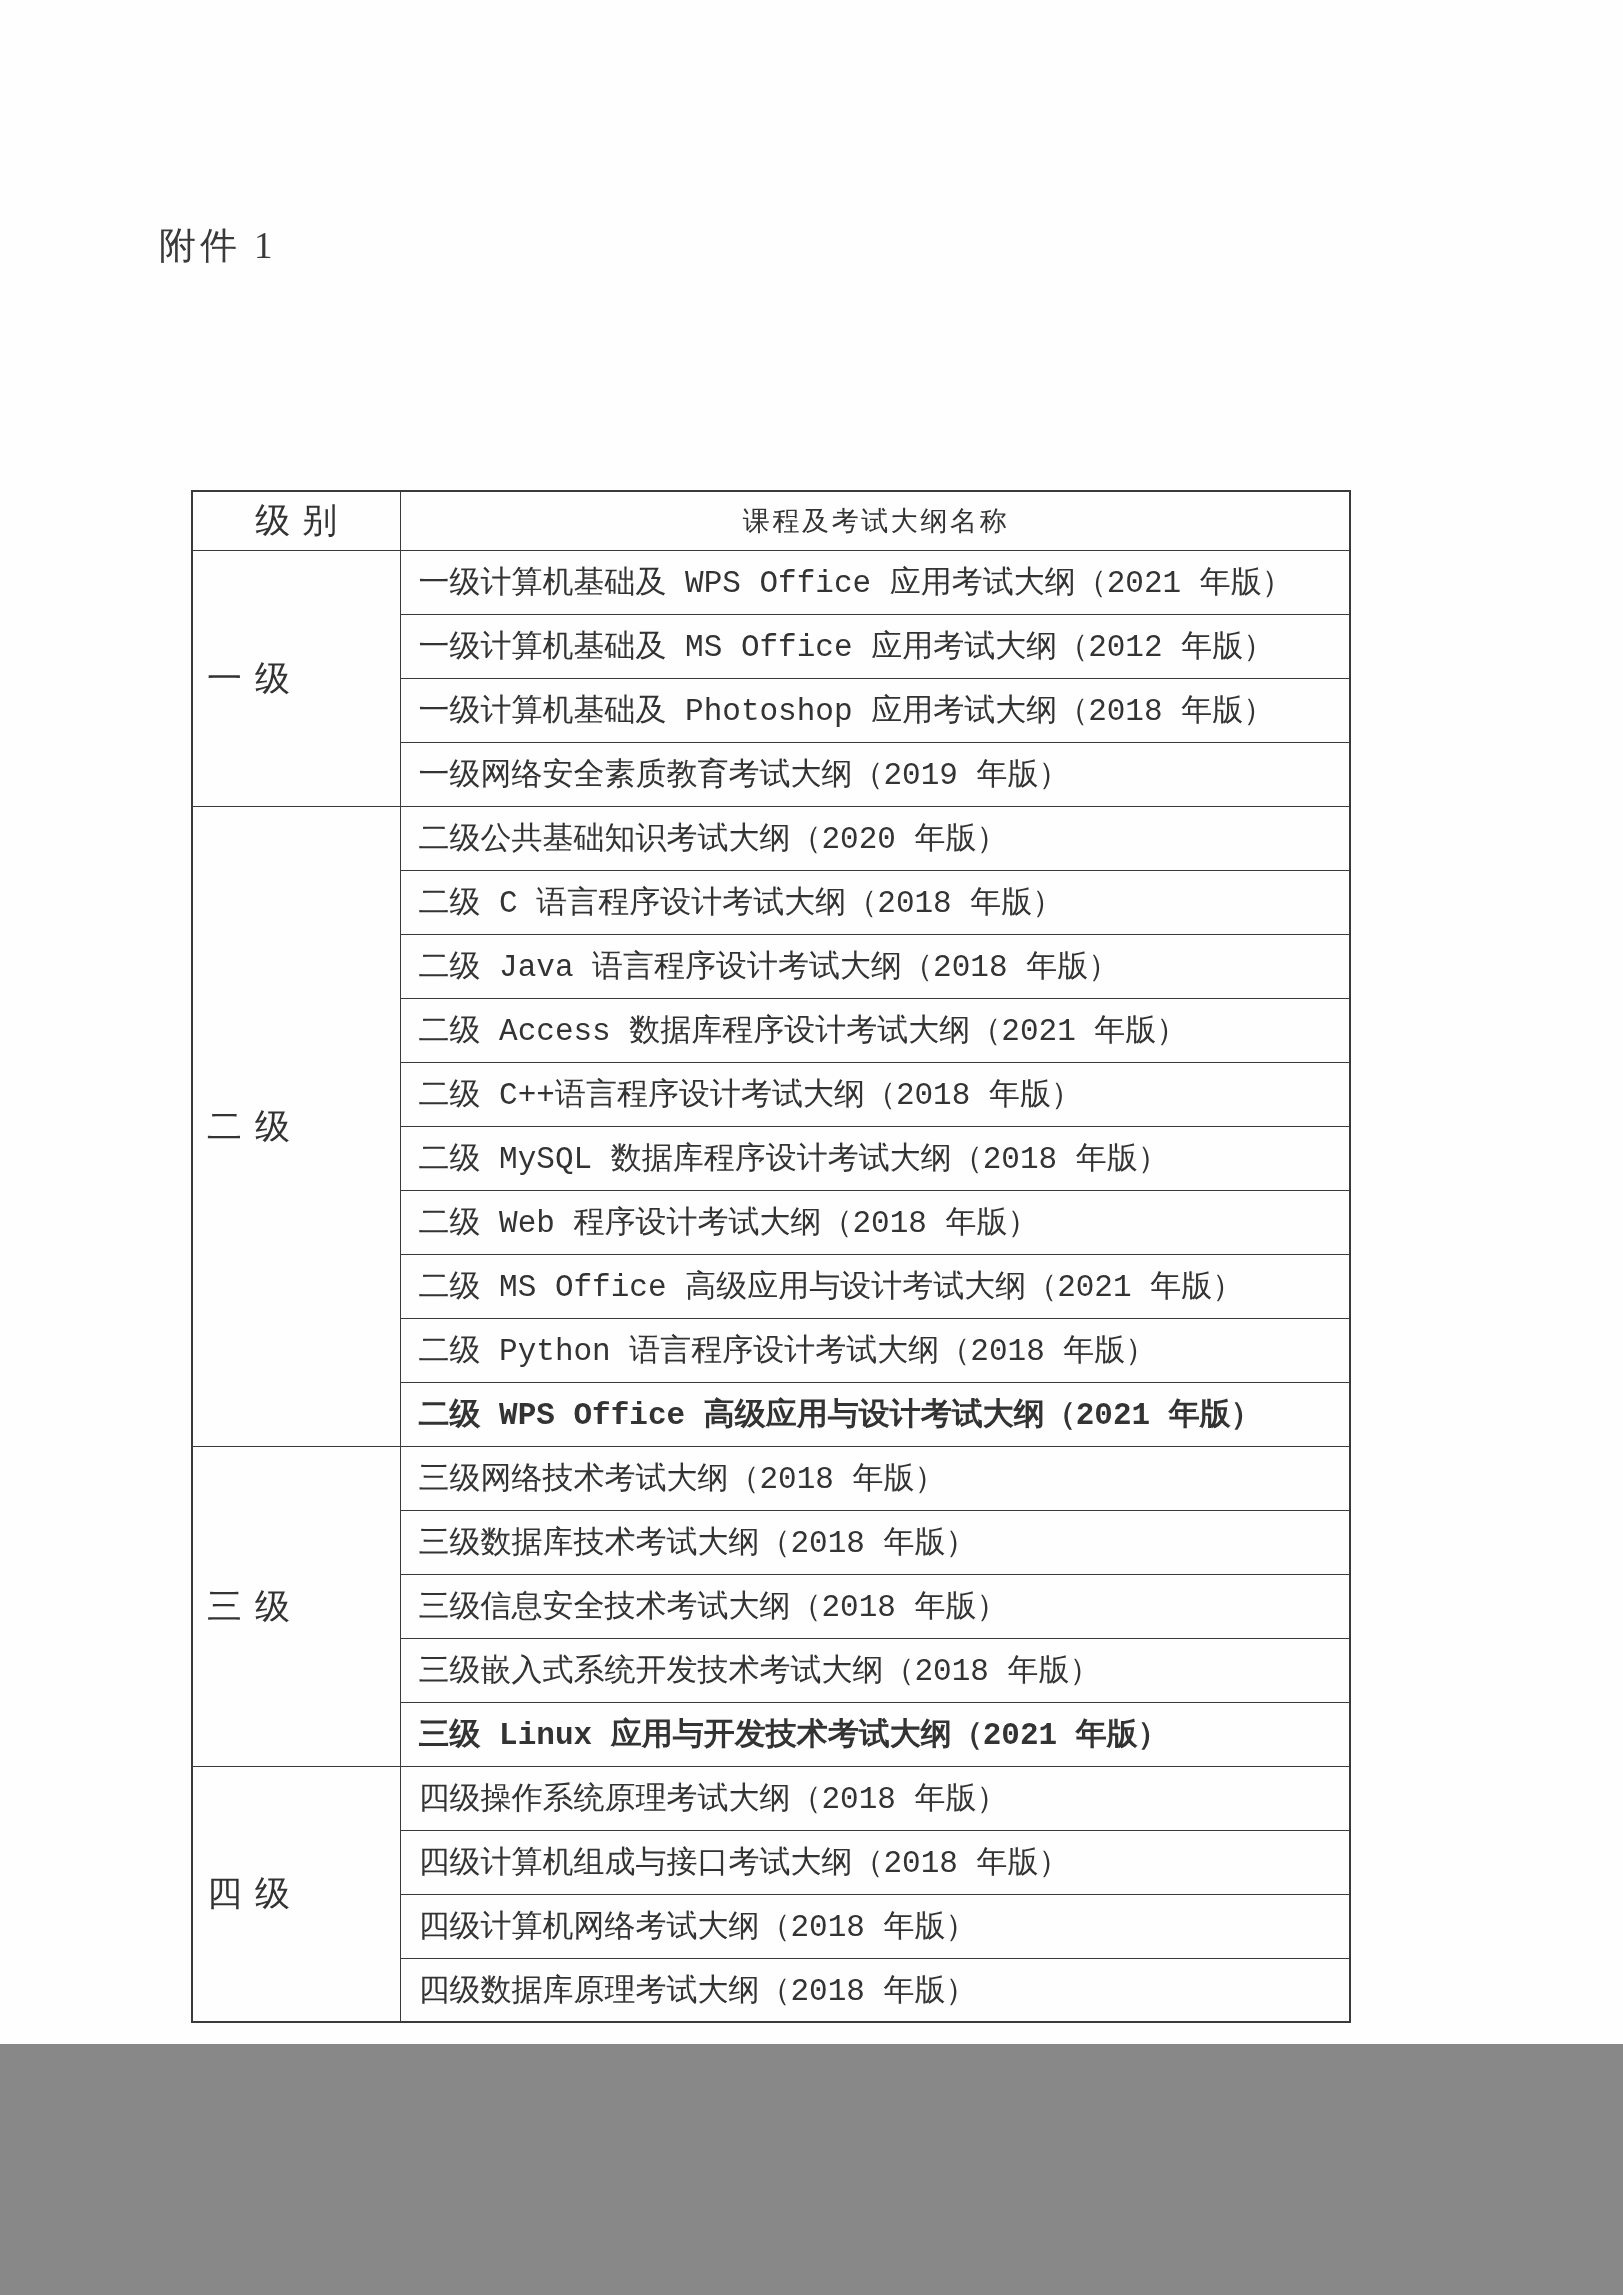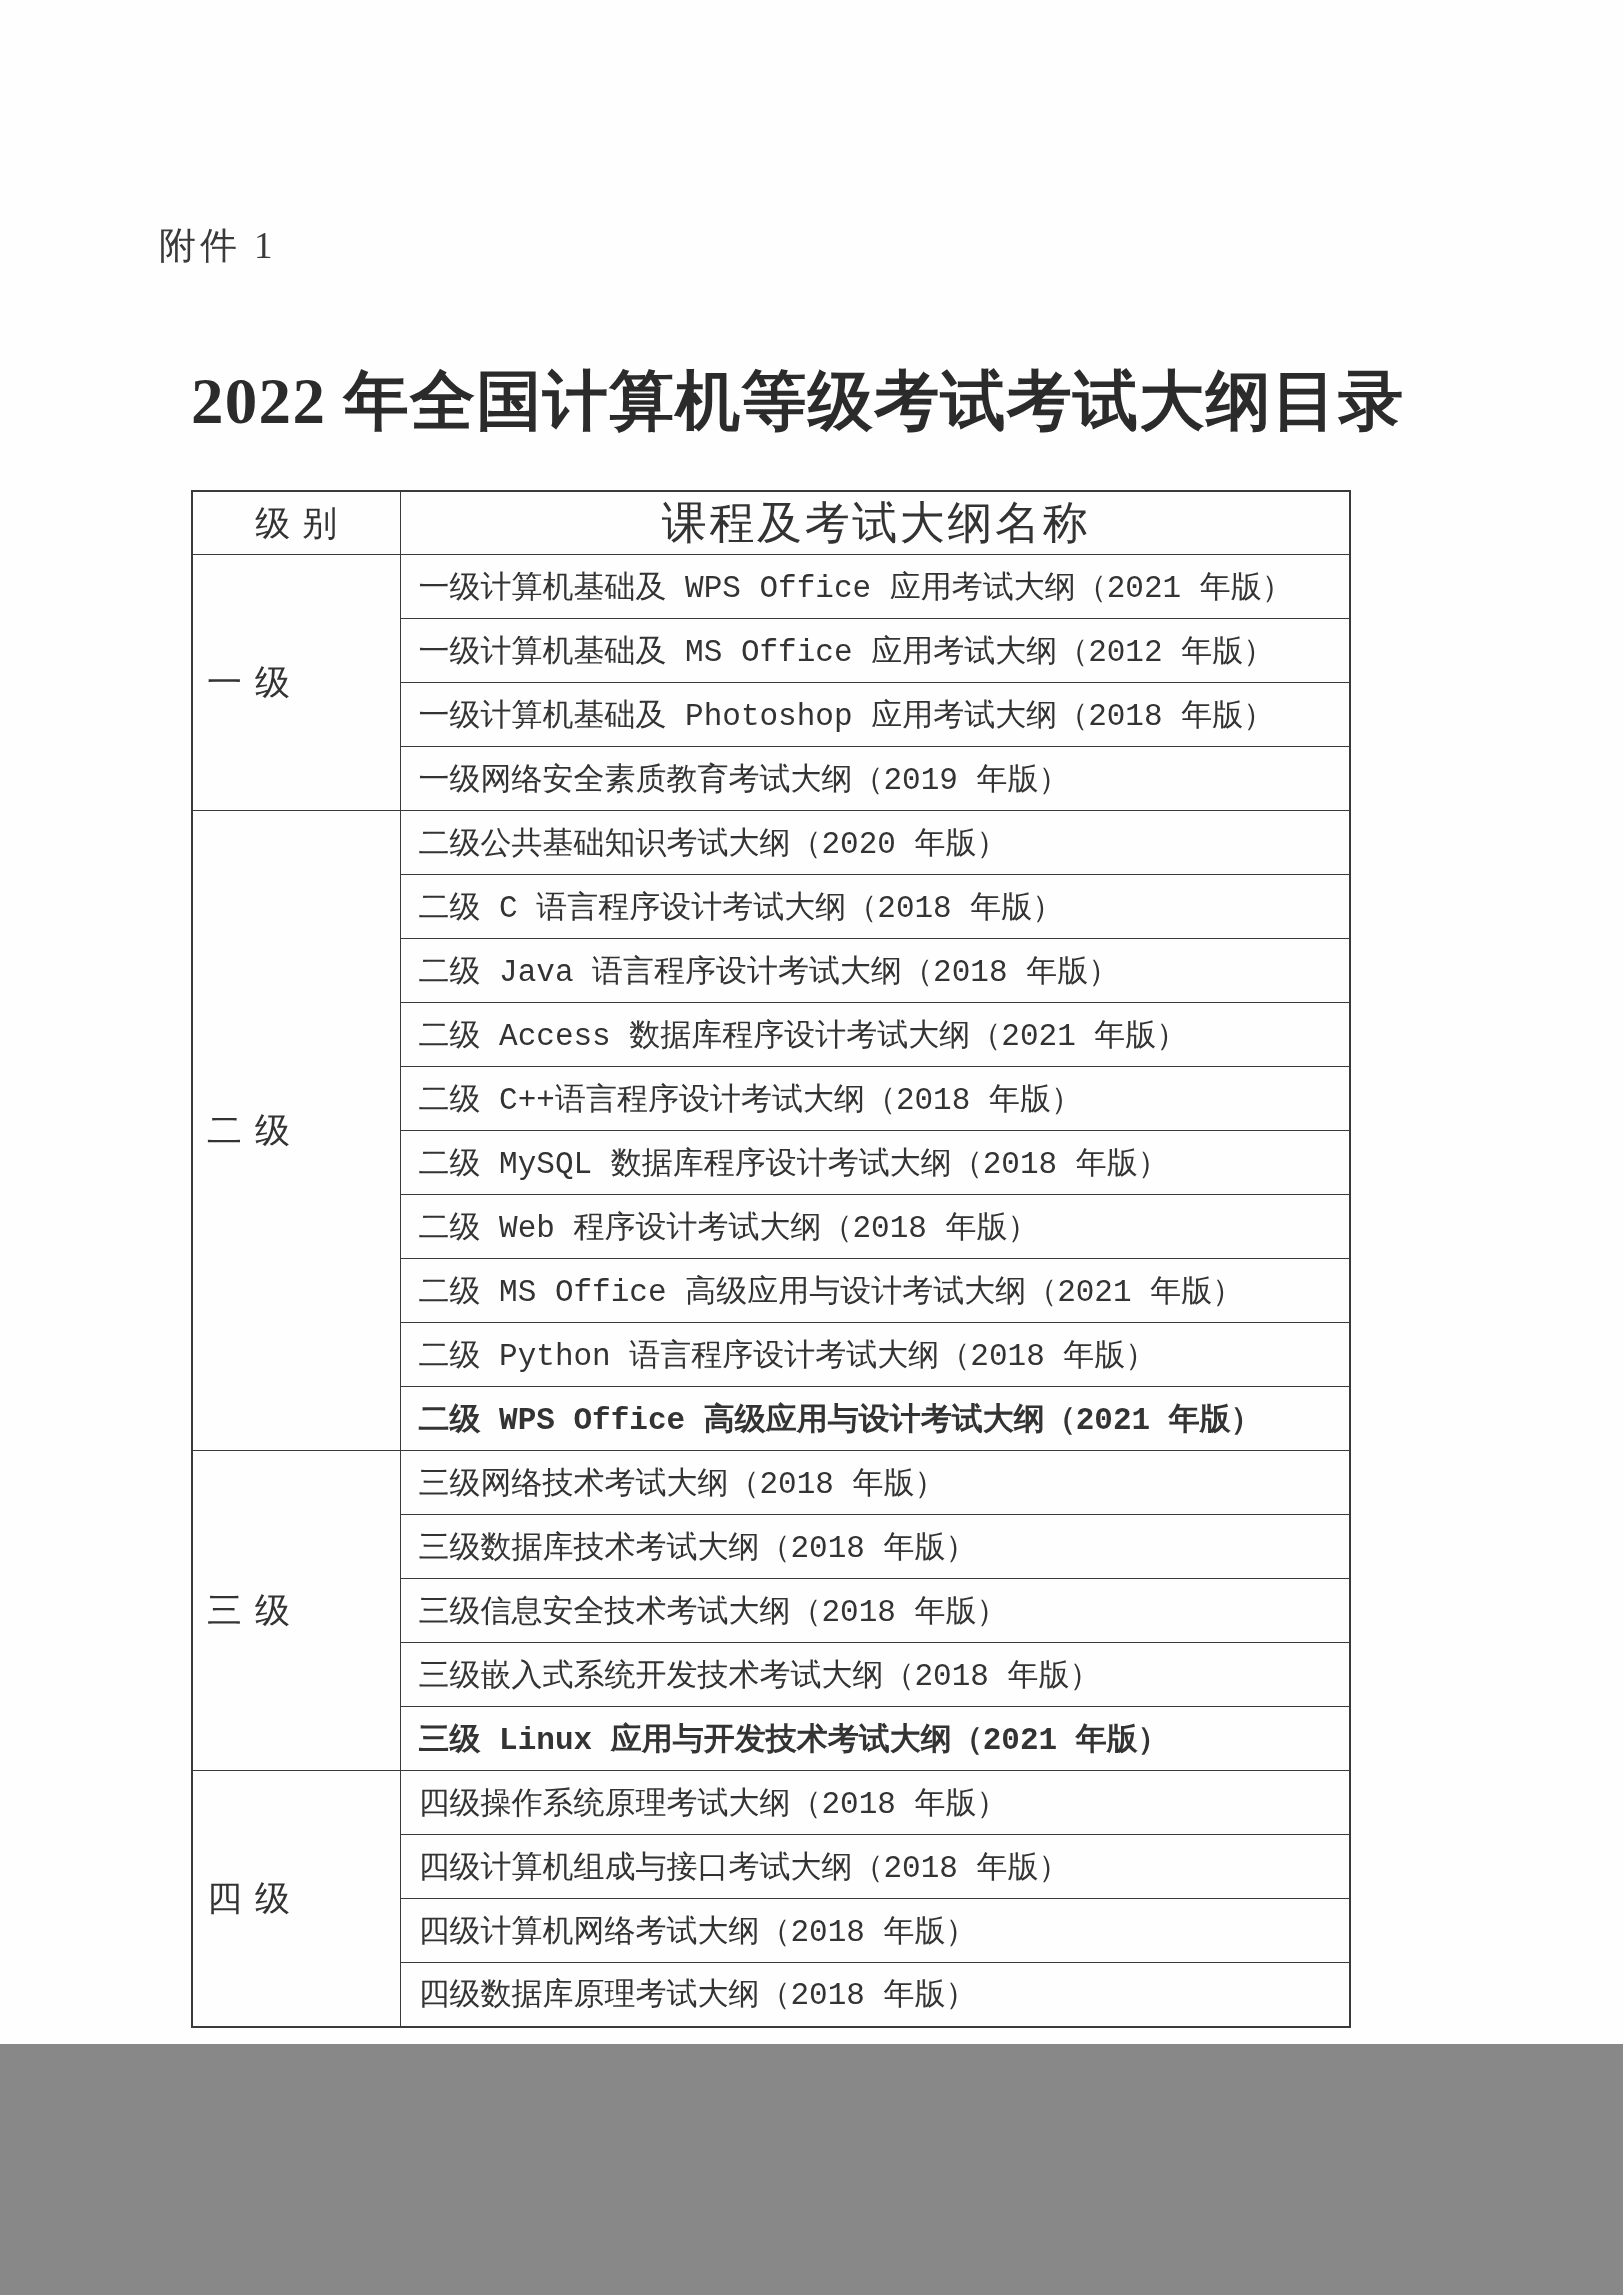--- a/index.html
+++ b/index.html
@@ -107,7 +107,6 @@
 
   <div class="attachment-label">附件 1</div>
 
-  <div class="doc-title">2022 年全国计算机等级考试考试大纲目录</div>
 
   <table class="syllabus">
     <colgroup>

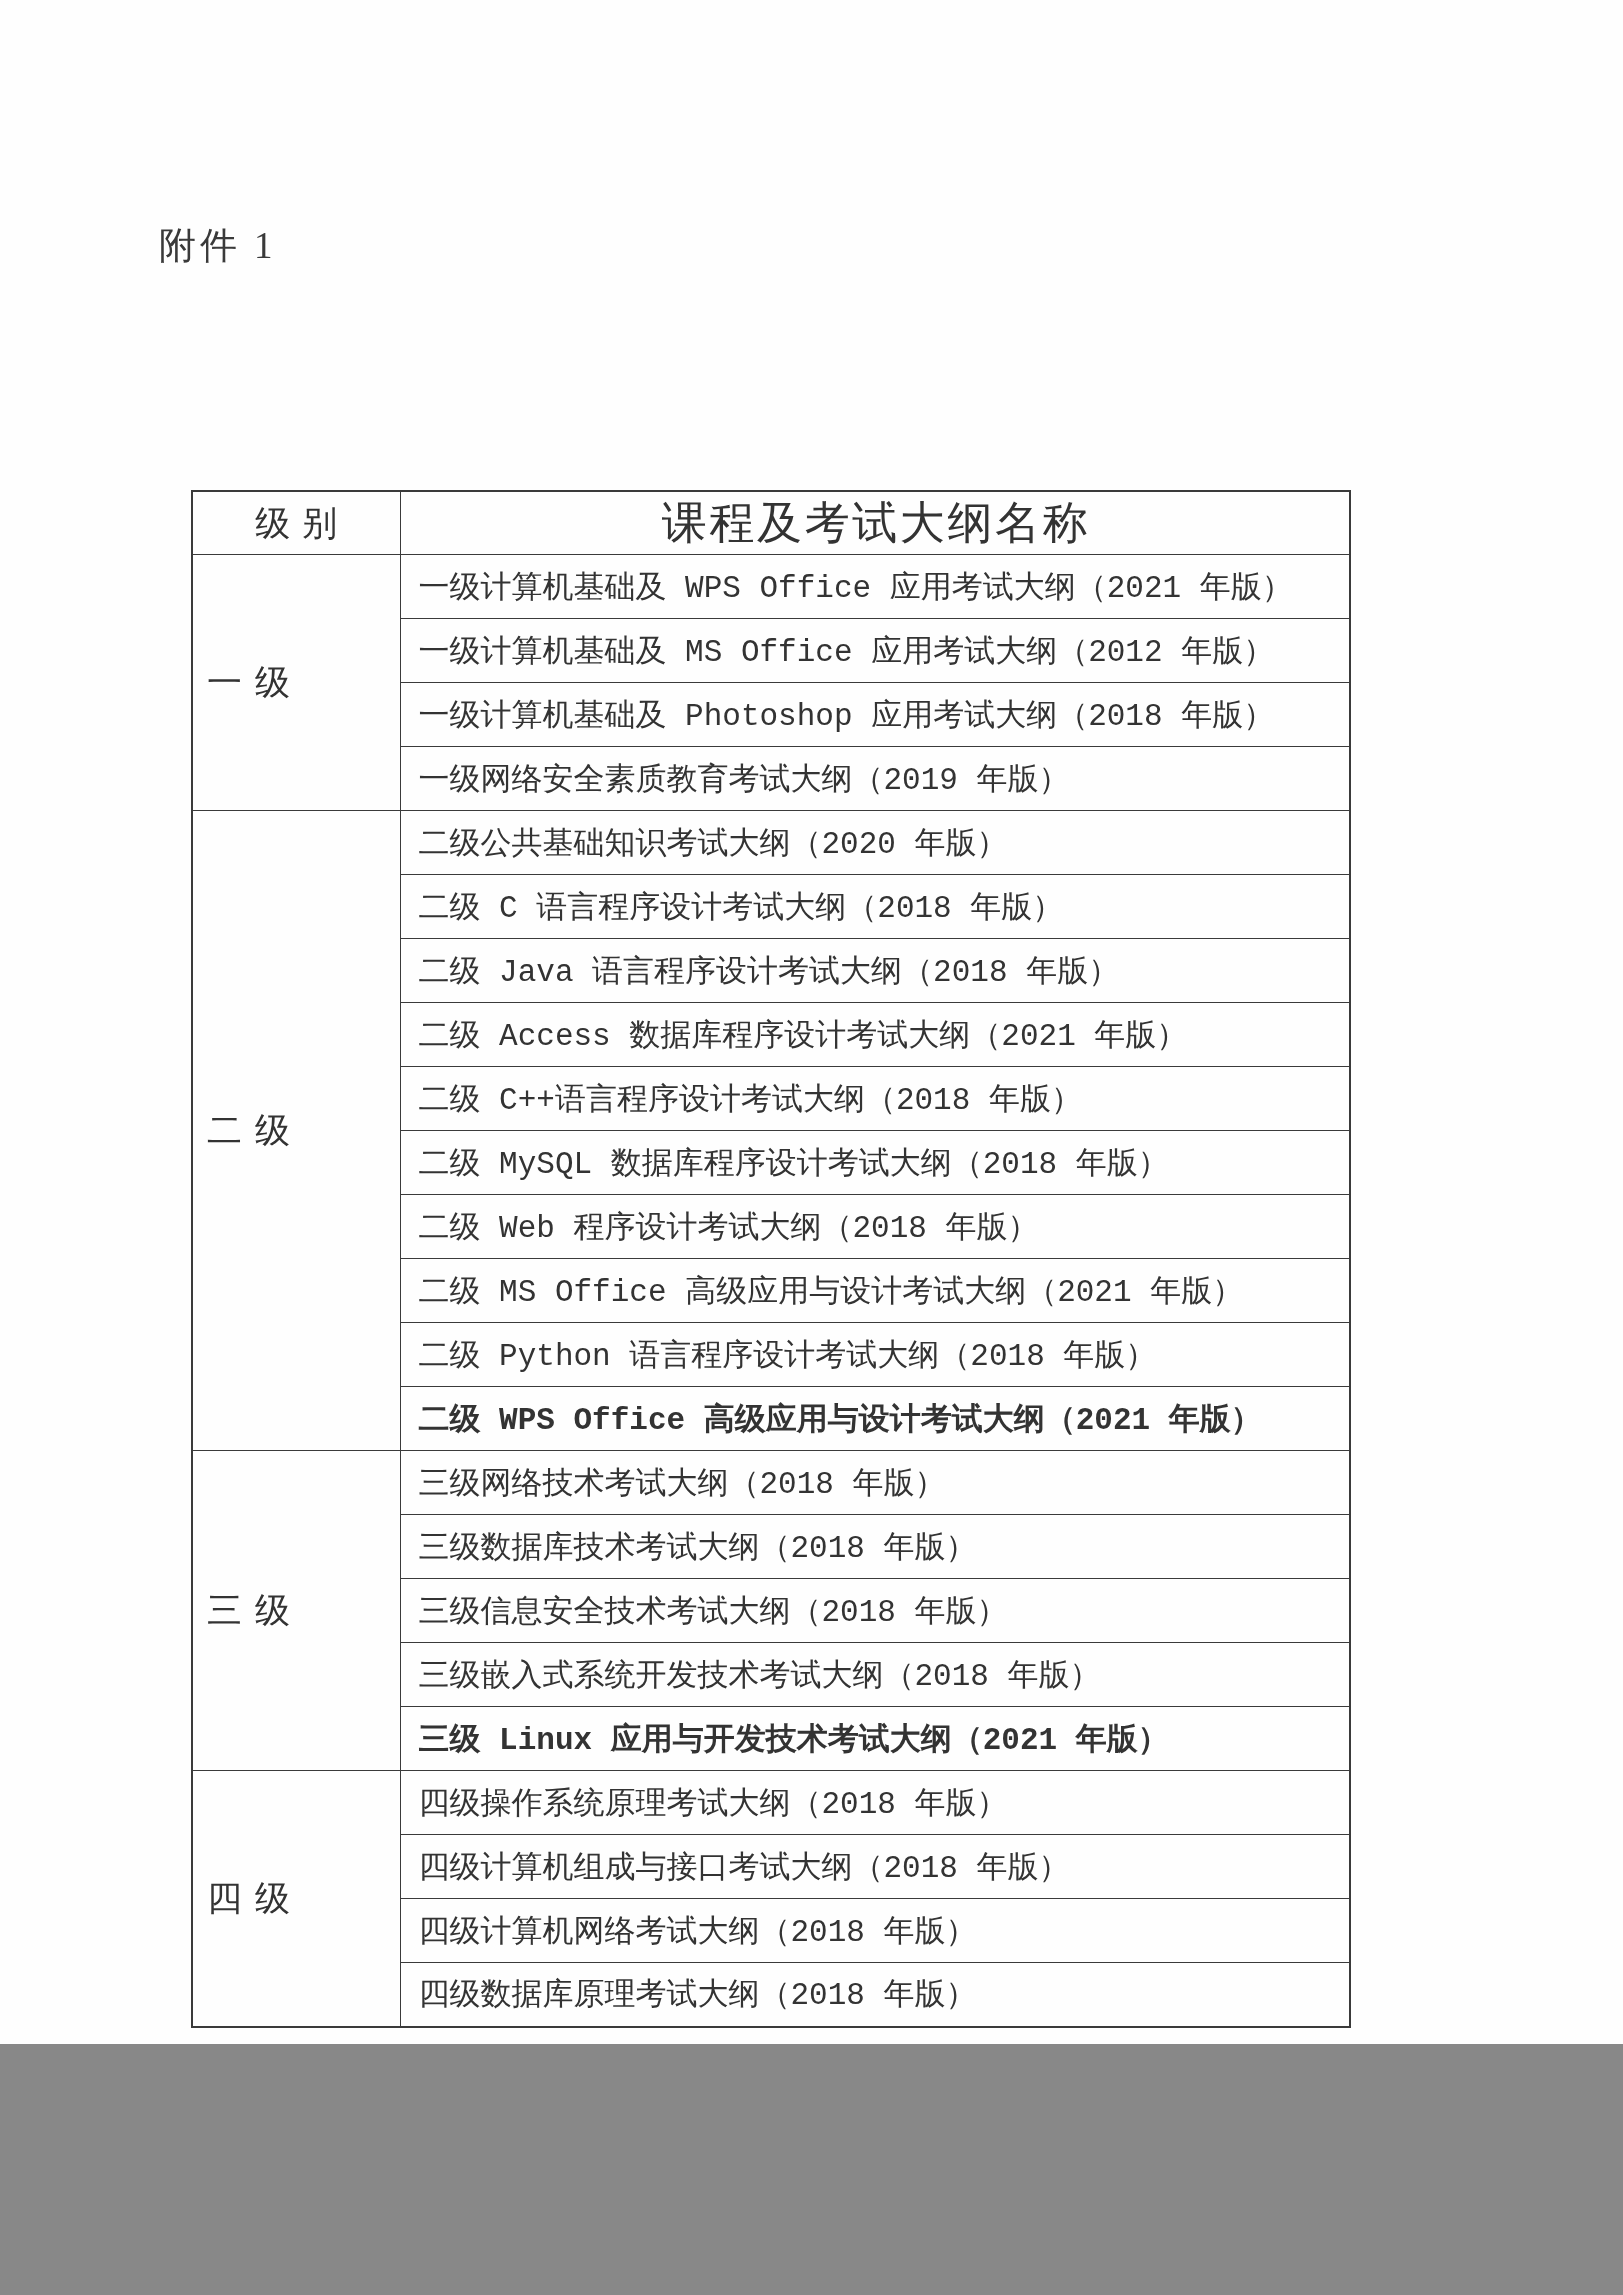--- a/index.html
+++ b/index.html
@@ -65,7 +65,7 @@
     color: #333;
   }
   th.h-course {
-    font-size: 45px;
+    font-size: 27px;
     font-weight: bold;
     text-align: center;
     letter-spacing: 2.6px;

